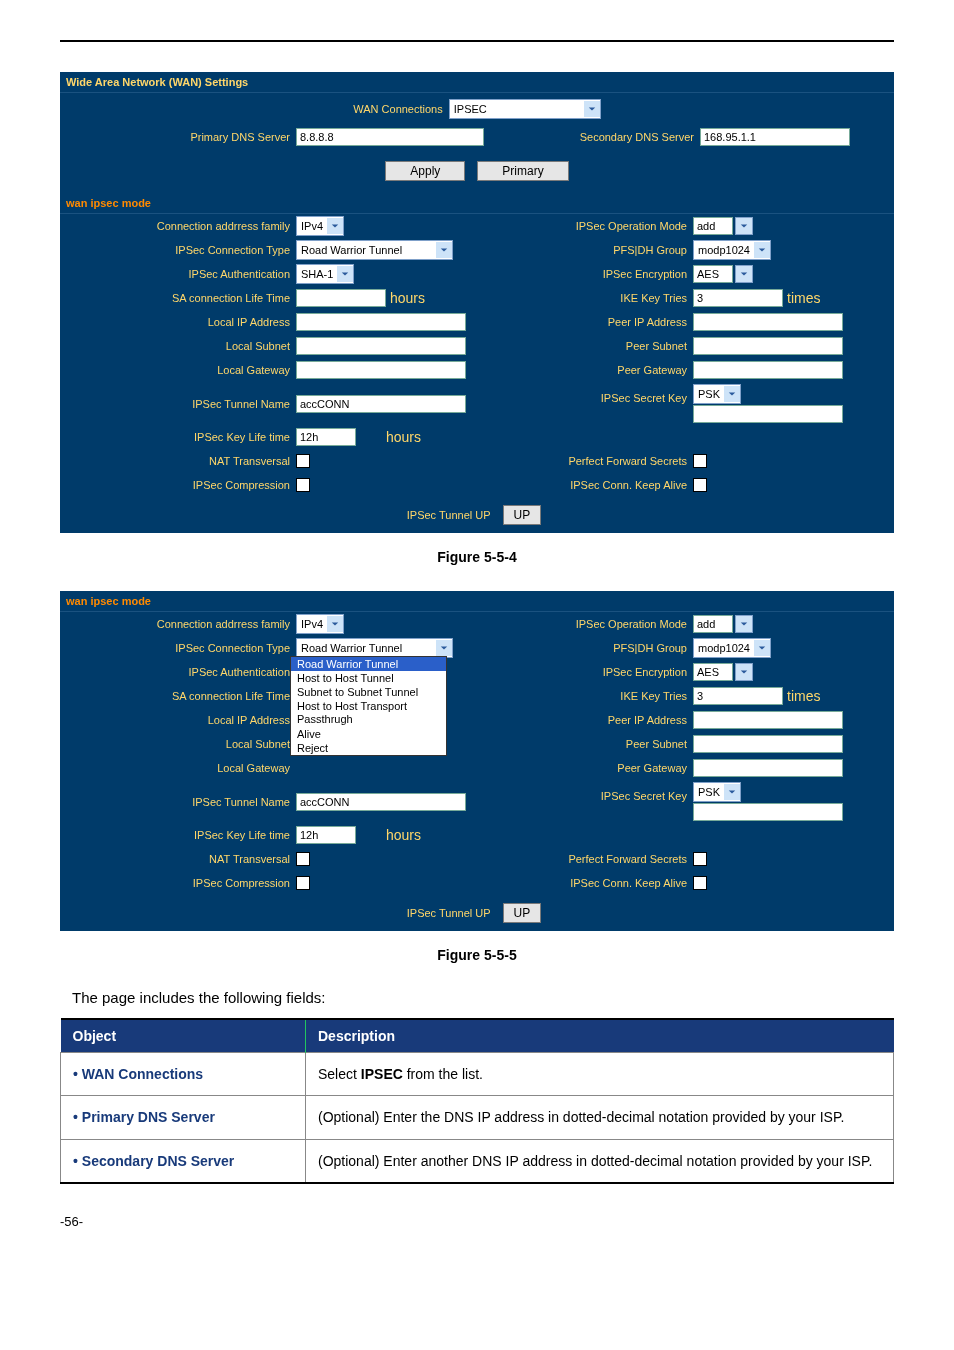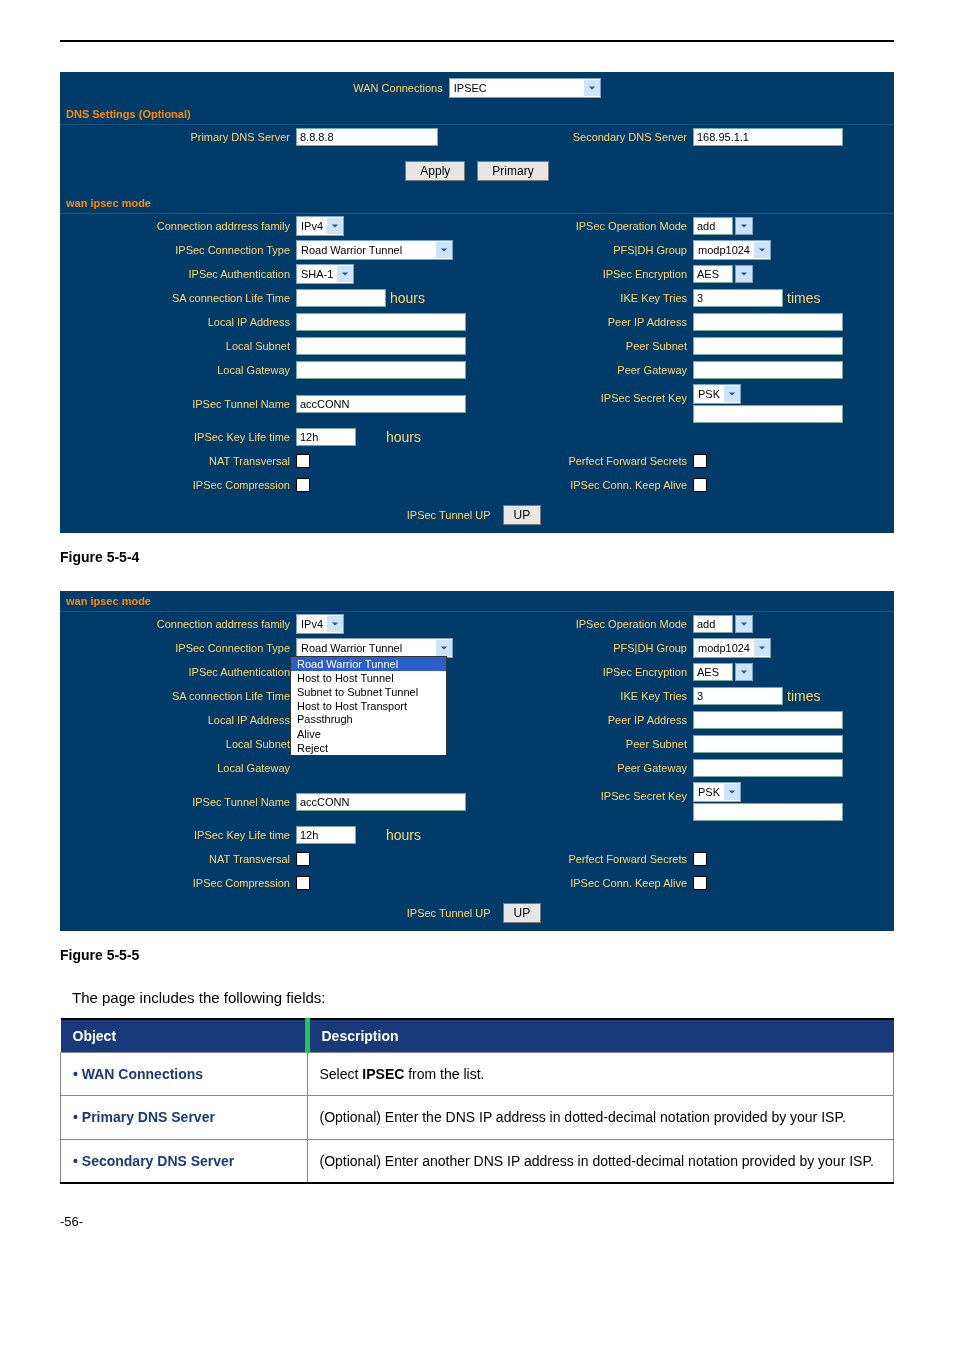--- a/index.html
+++ b/index.html
@@ -51,6 +51,7 @@
   <div class="hr-top"></div>
 
   <div class="panel">
+    <div class="hdr">Wide Area Network (WAN) Settings</div>
     <div class="row" style="justify-content:center; padding:6px 0;">
       <span class="lab" style="flex:0 0 auto; text-align:right; padding-right:6px;">WAN Connections</span>
       <span class="sel" style="width:150px;">

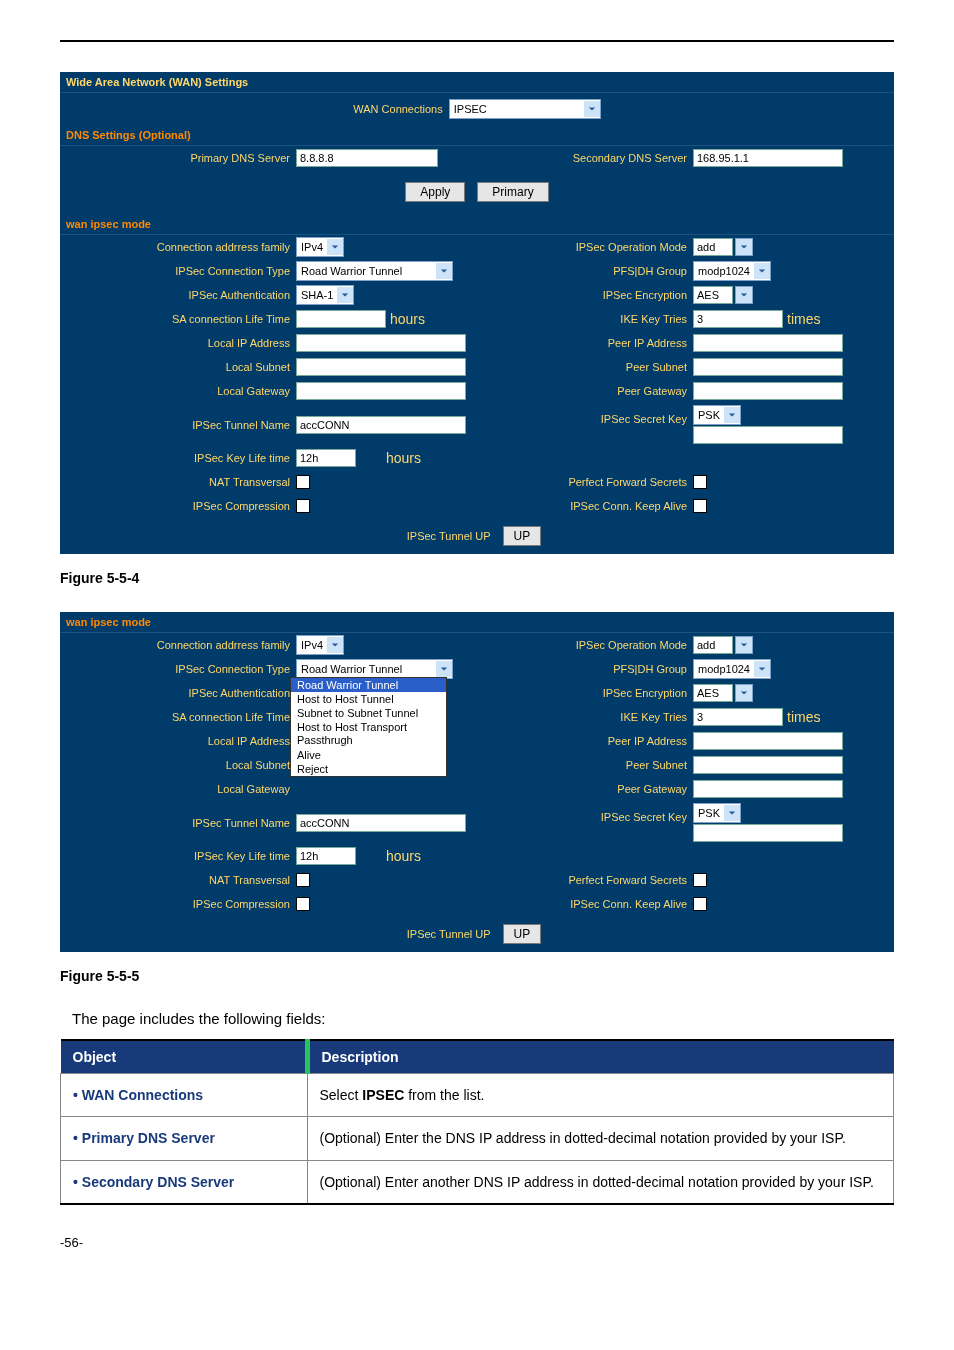--- a/index.html
+++ b/index.html
@@ -65,7 +65,6 @@
       </span>
     </div>
 
-    <div class="hdr orange">DNS Settings (Optional)</div>
     <div class="split">
       <div class="half row">
         <span class="lab">Primary DNS Server</span>

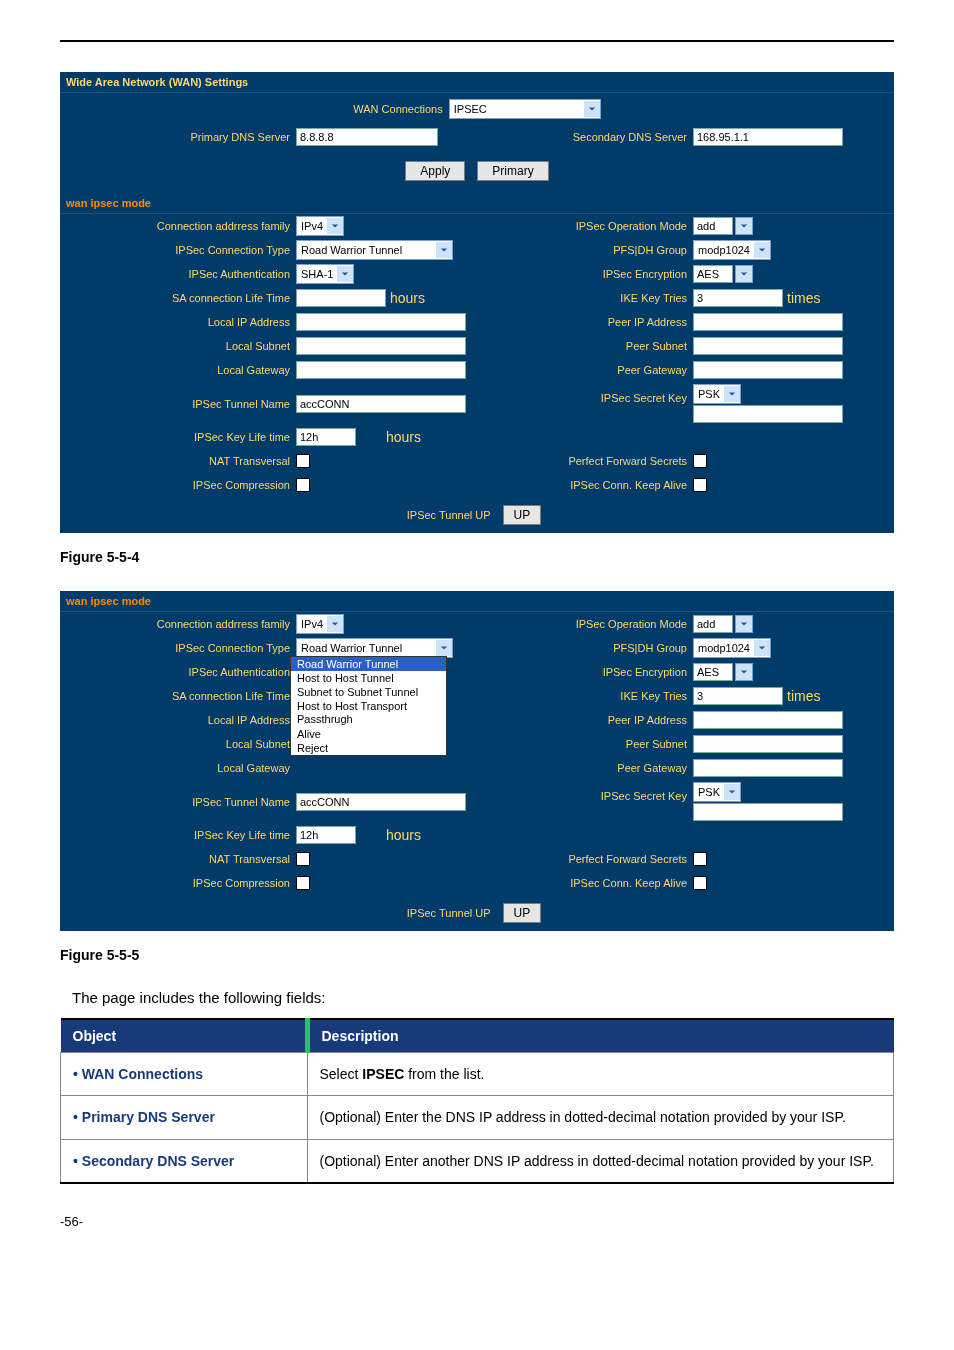--- a/index.html
+++ b/index.html
@@ -68,7 +68,7 @@
     <div class="split">
       <div class="half row">
         <span class="lab">Primary DNS Server</span>
-        <input class="val-inp" style="width: 142px;" value="8.8.8.8">
+        <input class="val-inp" style="width: 188px;" value="8.8.8.8">
       </div>
       <div class="half row">
         <span class="rcol">Secondary DNS Server</span>

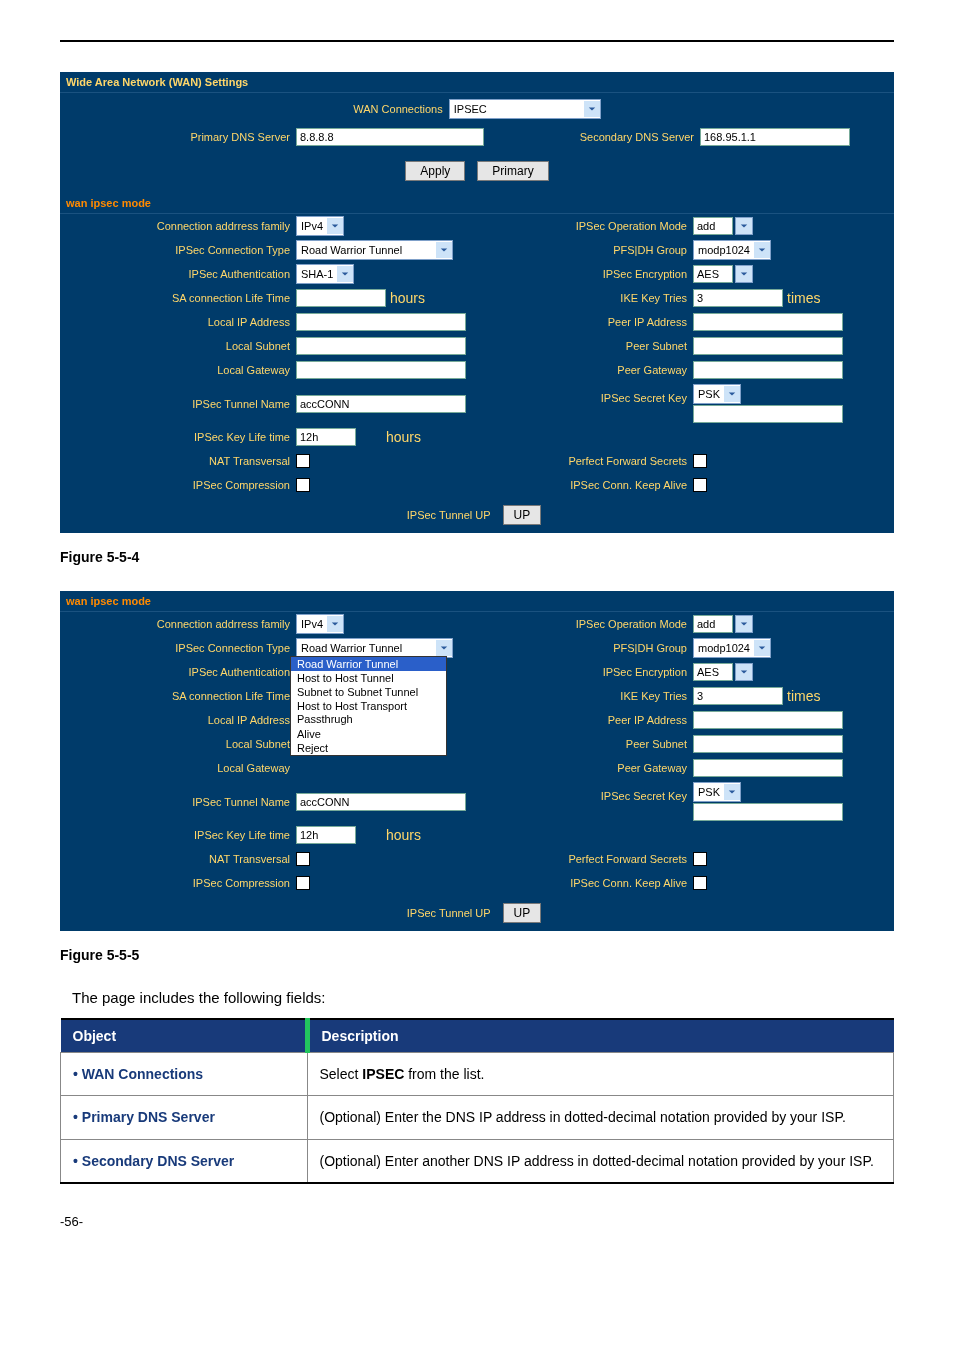--- a/index.html
+++ b/index.html
@@ -18,7 +18,7 @@
   .caret { width:16px; height:16px; background:#cde3f8; display:inline-flex; align-items:center; justify-content:center; color:#2a5; }
   .caret svg { width:8px; height:8px; fill:#3b7a3b; }
   .caret.blue svg { fill:#2a5a9c; }
-  .btn { background:#e6e6e6; border:1px solid #7a7a7a; color:#000; font-size:12px; padding:2px 14px; margin:0 6px; }
+  .btn { background:#e6e6e6; border:1px solid #7a7a7a; color:#000; font-size:12px; padding:2px 24px; margin:0 6px; }
   .unit { color:#ffd76a; margin-left:4px; font-size:14px; }
   .rcol { flex:0 0 210px; text-align:right; color:#ffd76a; padding-right:6px; }
   .chk { width:12px; height:12px; background:#fff; border:1px solid #000; display:inline-block; vertical-align:middle; }

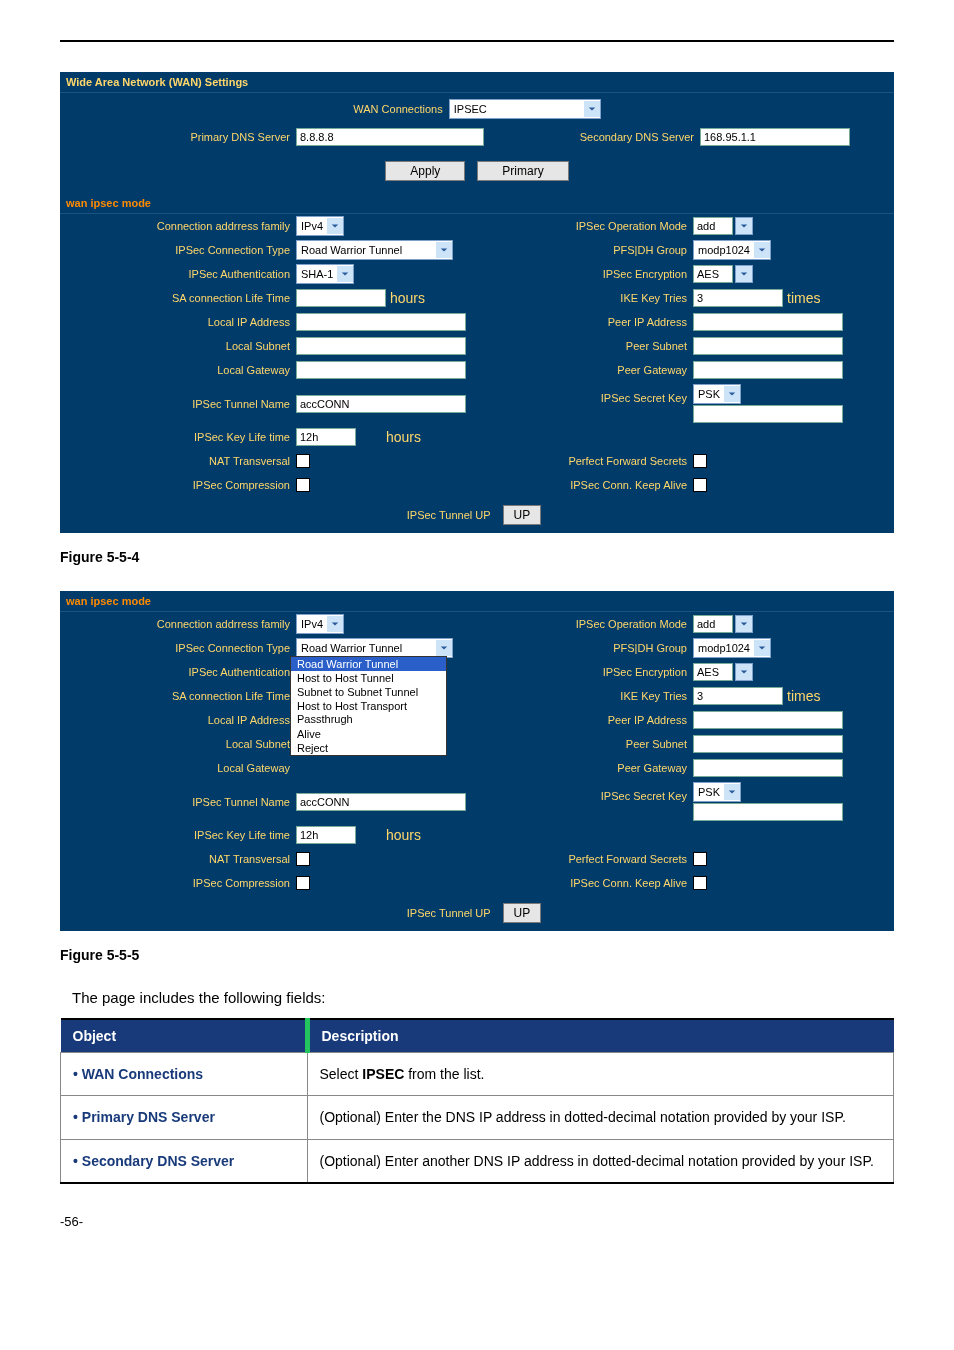--- a/index.html
+++ b/index.html
@@ -25,7 +25,7 @@
   .split { display:flex; }
   .half { flex:1; }
 
-  .fig-cap { text-align:left; font-weight:bold; margin:16px 0 26px; font-size:14px; }
+  .fig-cap { text-align:center; font-weight:bold; margin:16px 0 26px; font-size:14px; }
 
   
   .ddlist { background:#fff; color:#000; border:1px solid #333; font-size:11px; position:relative; }

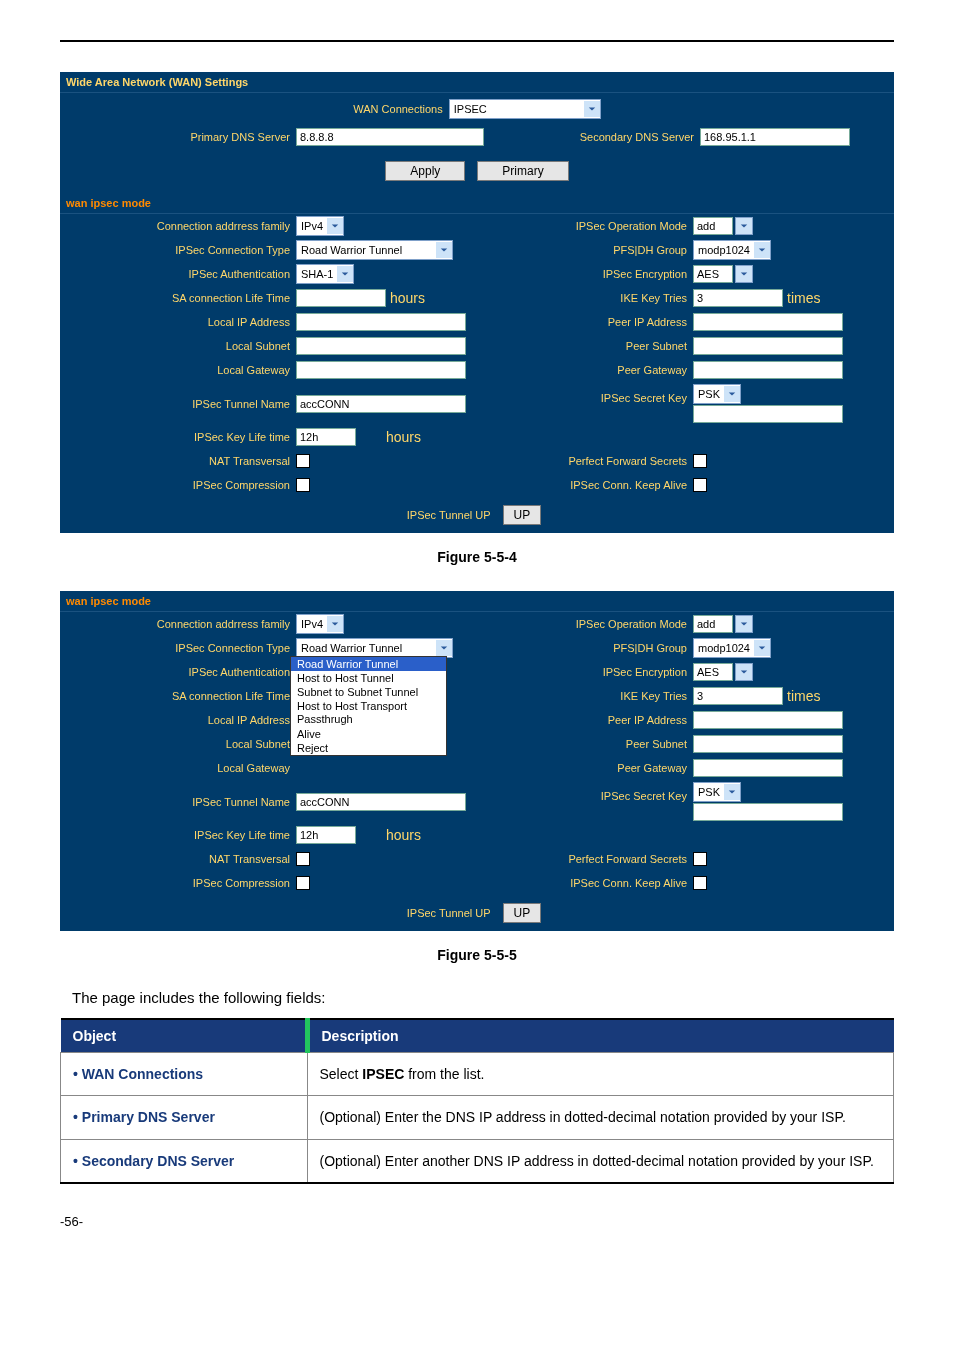--- a/index.html
+++ b/index.html
@@ -419,7 +419,7 @@
   <table class="desc">
     <tbody>
         <tr class="bord-top-thick">
-      <th style="width:220px;border-right:5px solid #22c55e;">Object</th>
+      <th style="width:220px;border-right:1px solid #22c55e;">Object</th>
       <th>Description</th>
     </tr>
     <tr>

